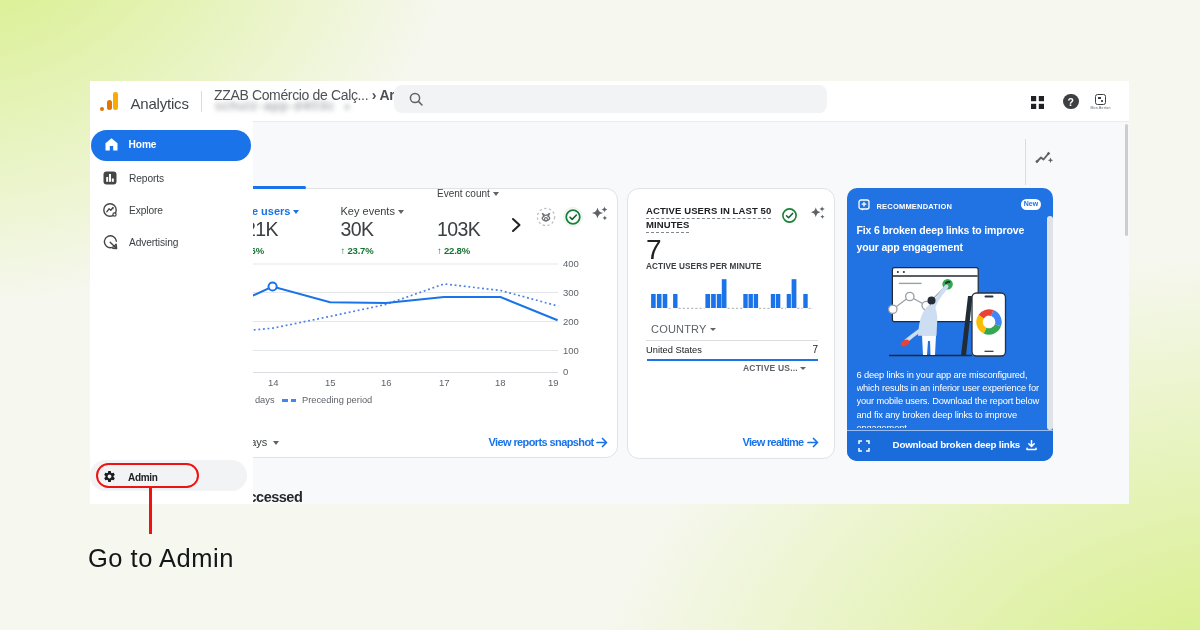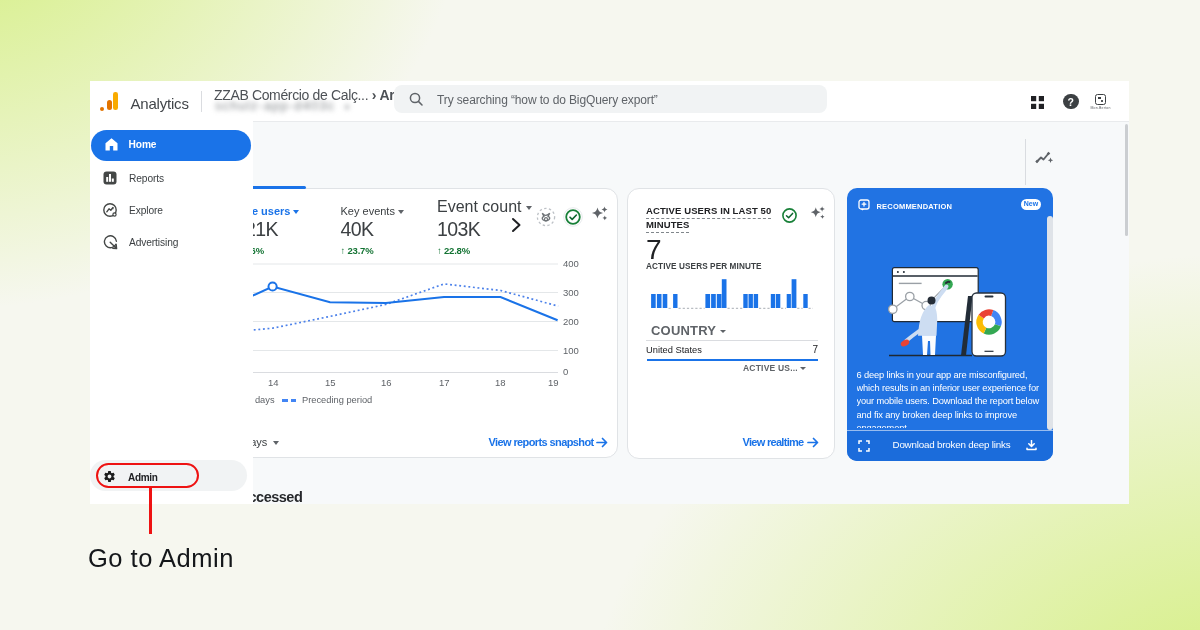--- a/index.html
+++ b/index.html
@@ -32,7 +32,6 @@
         <circle cx="6" cy="6" r="4.6" fill="none" stroke="#5f6368" stroke-width="1.5"></circle>
         <line x1="9.4" y1="9.4" x2="13" y2="13" stroke="#5f6368" stroke-width="1.5" stroke-linecap="round"></line>
       </svg>
-    <div class="t" id="searchtext" style="left:43px;top:7.5px;font-size:12px;letter-spacing:-0.12px;color:#5f6368;">Try searching “how to do BigQuery export”</div>
   </div>
   <svg class="t" style="left:941px;top:15px;" width="13" height="13" viewBox="0 0 13 13">
       <g fill="#202124">

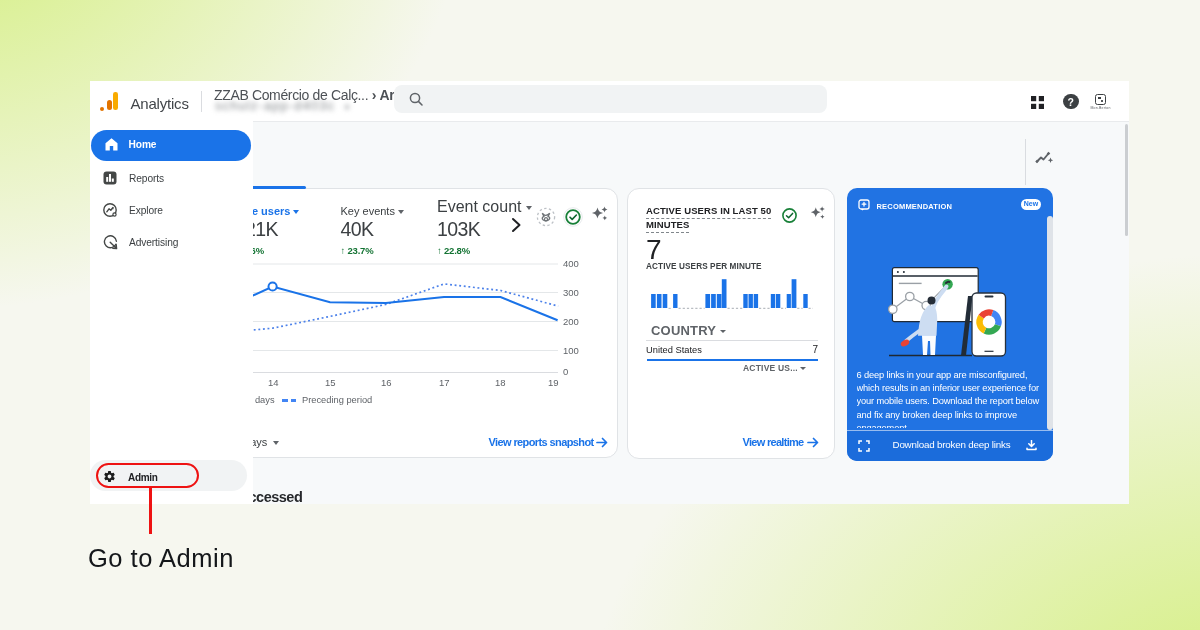--- a/index.html
+++ b/index.html
@@ -62,7 +62,7 @@
   <div class="t" style="left:147px;top:104.5px;width:69px;height:3.5px;background:#1a73e8;border-radius:2px;"></div>
   <div class="t" id="m1label" style="left:135px;top:123.5px;font-size:11px;color:#1a73e8;font-weight:bold;">Active users <span class="caret" style="border-top-color:#1a73e8;"></span></div>
   <div class="t" id="m2label" style="left:250.5px;top:123.5px;font-size:11px;color:#3c4043;">Key events <span class="caret"></span></div>
-  <div class="t" id="m3label" style="left:347px;top:117px;font-size:16px;color:#3c4043;">Event count <span class="caret"></span></div>
+  <div class="t" id="m3label" style="left:347px;top:107px;font-size:10px;color:#3c4043;">Event count <span class="caret"></span></div>
   <div class="t" id="v1" style="left:155px;top:136.5px;font-size:19.5px;letter-spacing:-0.6px;color:#3c4043;">21K</div>
   <div class="t" id="v2" style="left:250.5px;top:136.5px;font-size:19.5px;letter-spacing:-0.6px;color:#3c4043;">40K</div>
   <div class="t" id="v3" style="left:347px;top:136.5px;font-size:19.5px;letter-spacing:-0.6px;color:#3c4043;">103K</div>

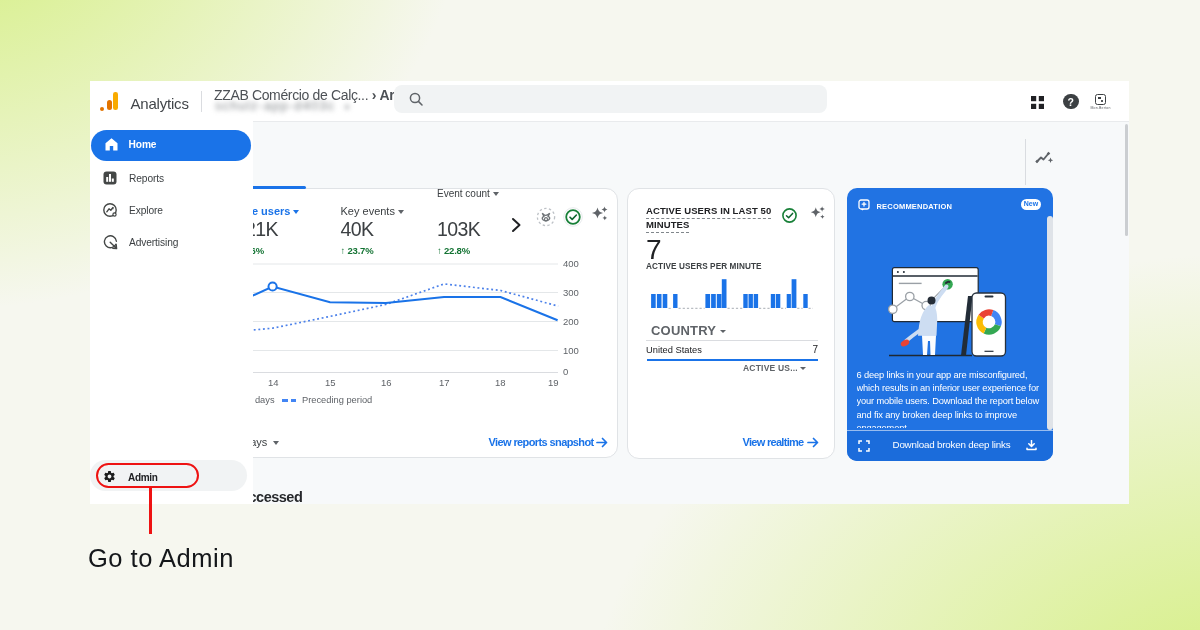--- a/index.html
+++ b/index.html
@@ -64,7 +64,7 @@
   <div class="t" id="m2label" style="left:250.5px;top:123.5px;font-size:11px;color:#3c4043;">Key events <span class="caret"></span></div>
   <div class="t" id="m3label" style="left:347px;top:107px;font-size:10px;color:#3c4043;">Event count <span class="caret"></span></div>
   <div class="t" id="v1" style="left:155px;top:136.5px;font-size:19.5px;letter-spacing:-0.6px;color:#3c4043;">21K</div>
-  <div class="t" id="v2" style="left:250.5px;top:136.5px;font-size:19.5px;letter-spacing:-0.6px;color:#3c4043;">40K</div>
+  <div class="t" id="v2" style="left:250.5px;top:136.5px;font-size:19.5px;letter-spacing:-0.6px;color:#3c4043;">30K</div>
   <div class="t" id="v3" style="left:347px;top:136.5px;font-size:19.5px;letter-spacing:-0.6px;color:#3c4043;">103K</div>
   <div class="t" id="d1" style="left:141px;top:163.5px;font-size:9.5px;letter-spacing:-0.2px;color:#137333;font-weight:bold;">↑ 19.6%</div>
   <div class="t" id="d2" style="left:250.5px;top:163.5px;font-size:9.5px;letter-spacing:-0.2px;color:#137333;font-weight:bold;">↑ 23.7%</div>

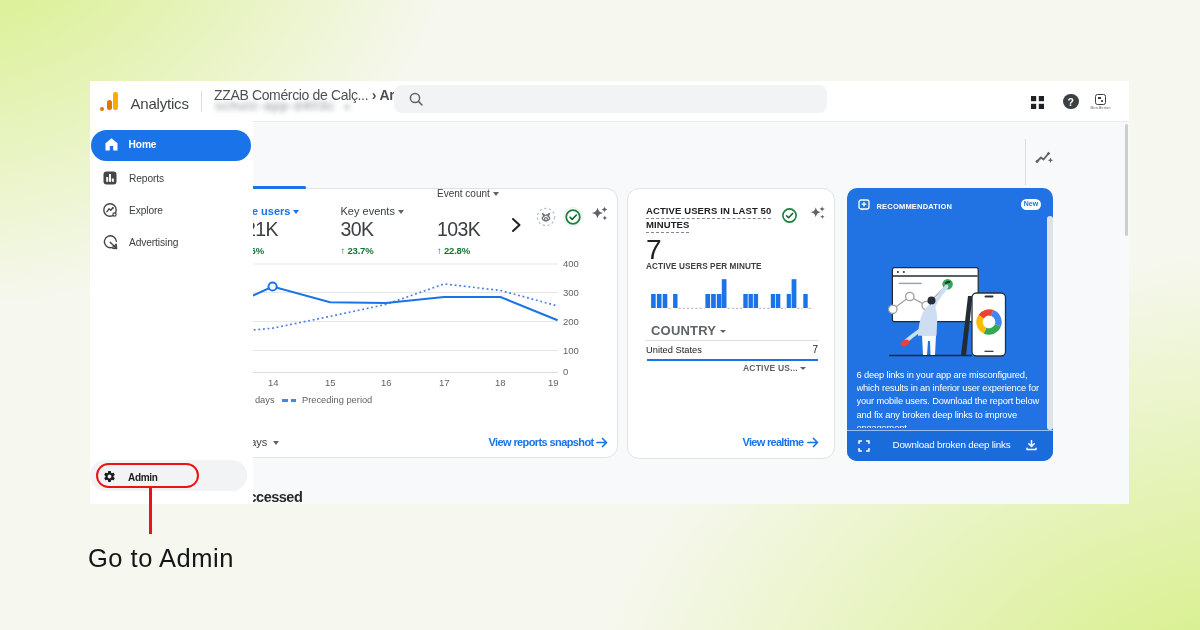--- a/index.html
+++ b/index.html
@@ -184,6 +184,7 @@
   </svg>
   <div class="t" id="rectitle" style="left:786.5px;top:120.5px;font-size:7.5px;font-weight:bold;letter-spacing:0.2px;color:#fff;">RECOMMENDATION</div>
   <div class="t" style="left:931px;top:118px;width:20px;height:10.5px;background:#fff;border-radius:5.5px;text-align:center;font-size:7px;font-weight:bold;color:#1a73e8;line-height:10.5px;">New</div>
+  <div class="t" id="c3title" style="left:766.5px;top:141px;font-size:10.5px;letter-spacing:-0.15px;font-weight:bold;color:#fff;line-height:17px;white-space:normal;width:180px;">Fix 6 broken deep links to improve your app engagement</div>
   <svg class="t" id="illus" style="left:794px;top:186px;" width="126" height="90" viewBox="0 0 126 90">
     <line x1="5" y1="88.5" x2="88" y2="88.5" stroke="#1f2833" stroke-width="1.6"></line>
     <rect x="8.4" y="0.7" width="85.8" height="54" rx="2" fill="#fff" stroke="#202a35" stroke-width="1.2"></rect>

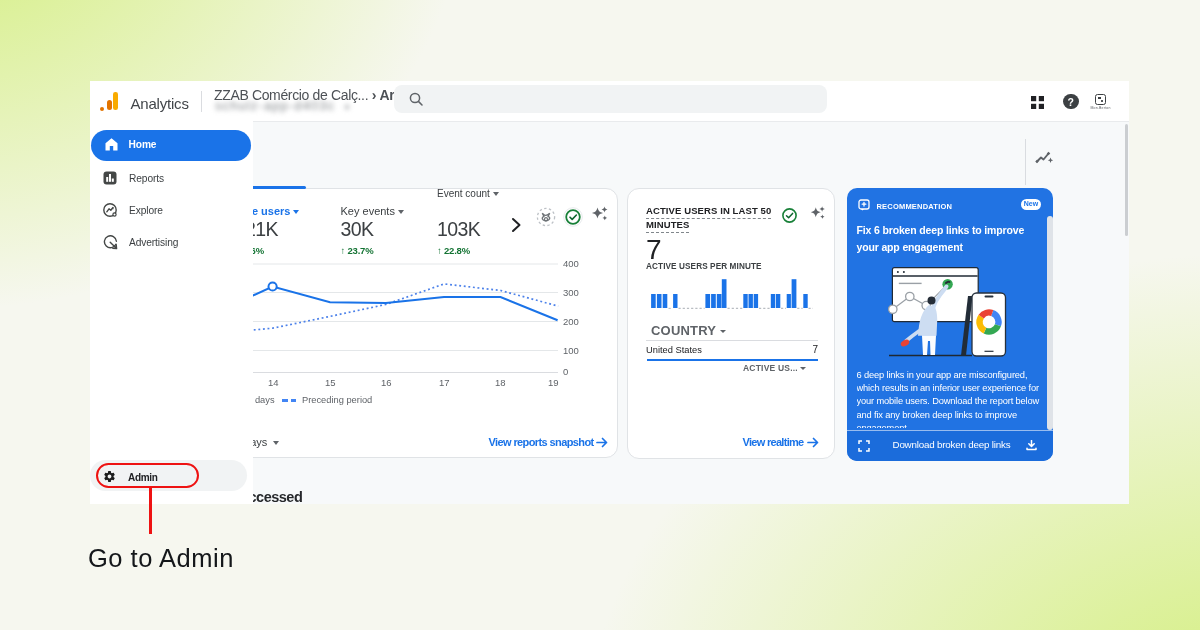--- a/index.html
+++ b/index.html
@@ -165,7 +165,7 @@
       <line x1="162.5" y1="32.4" x2="167" y2="32.4"></line>
     </g>
   </svg>
-  <div class="t" id="c2t1" style="left:561px;top:241.5px;font-size:13px;font-weight:bold;letter-spacing:0.2px;color:#5f6368;">COUNTRY <span class="caret" style="border-left-width:3px;border-right-width:3px;border-top-width:3.6px;"></span></div>
+  <div class="t" id="c2t1" style="left:561px;top:241.5px;font-size:11px;font-weight:normal;letter-spacing:0.2px;color:#5f6368;">COUNTRY <span class="caret" style="border-left-width:3px;border-right-width:3px;border-top-width:3.6px;"></span></div>
   <div class="t" id="c2t2" style="left:653px;top:241.5px;font-size:8.5px;font-weight:bold;letter-spacing:0.2px;color:#5f6368;margin-top:40px;">ACTIVE US... <span class="caret" style="border-left-width:3px;border-right-width:3px;border-top-width:3.6px;"></span></div>
   <div class="t" style="left:556px;top:258.5px;width:172px;height:1px;background:#dadce0;"></div>
   <div class="t" id="c2r1" style="left:556px;top:263.5px;font-size:9.3px;color:#202124;">United States</div>

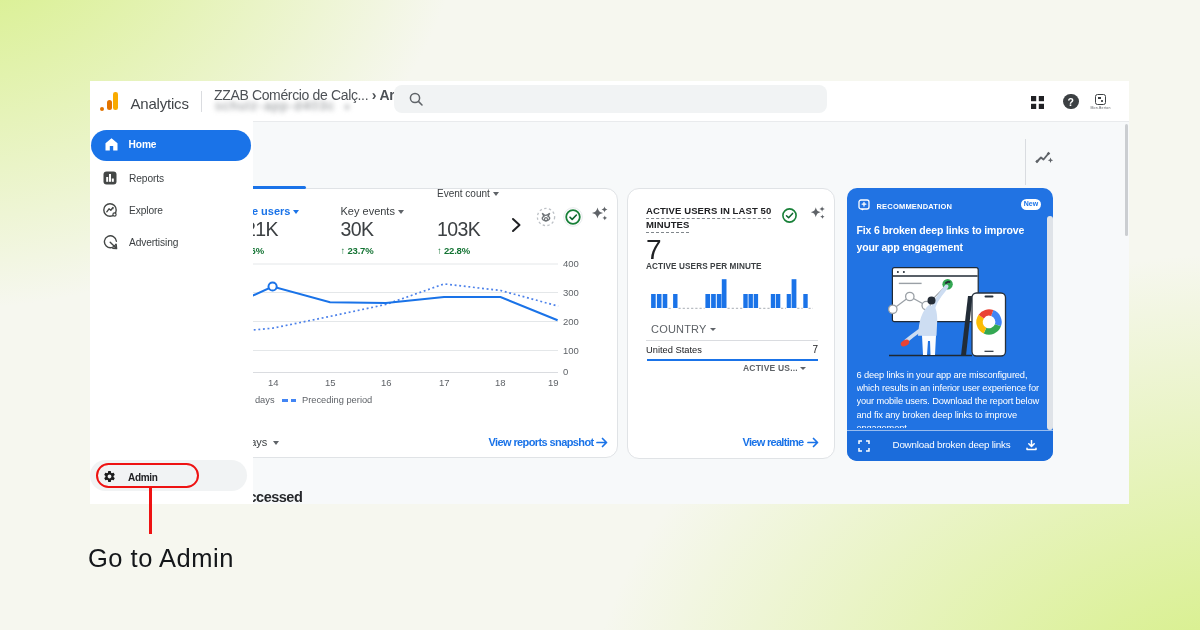--- a/index.html
+++ b/index.html
@@ -221,7 +221,7 @@
   <svg class="t" style="left:768px;top:358.5px;" width="12" height="12" viewBox="0 0 12 12">
       <path d="M1 4 V1 H4 M8 1 H11 V4 M11 8 V11 H8 M4 11 H1 V8" fill="none" stroke="#fff" stroke-width="1.5"></path>
     </svg>
-  <div class="t" id="dlt" style="left:802.5px;top:358px;font-size:9.8px;letter-spacing:-0.2px;font-weight:normal;color:#fff;">Download broken deep links</div>
+  <div class="t" id="dlt" style="left:802.5px;top:358px;font-size:9.8px;letter-spacing:-0.2px;font-weight:bold;color:#fff;">Download broken deep links</div>
   <svg class="t" style="left:936px;top:358.5px;" width="11" height="11" viewBox="0 0 11 11">
       <path d="M5.5 0.5 V6 M2.8 3.8 L5.5 6.5 L8.2 3.8 M1 8.2 V9.6 H10 V8.2" fill="none" stroke="#fff" stroke-width="1.5" stroke-linejoin="round" stroke-linecap="round"></path>
     </svg>

